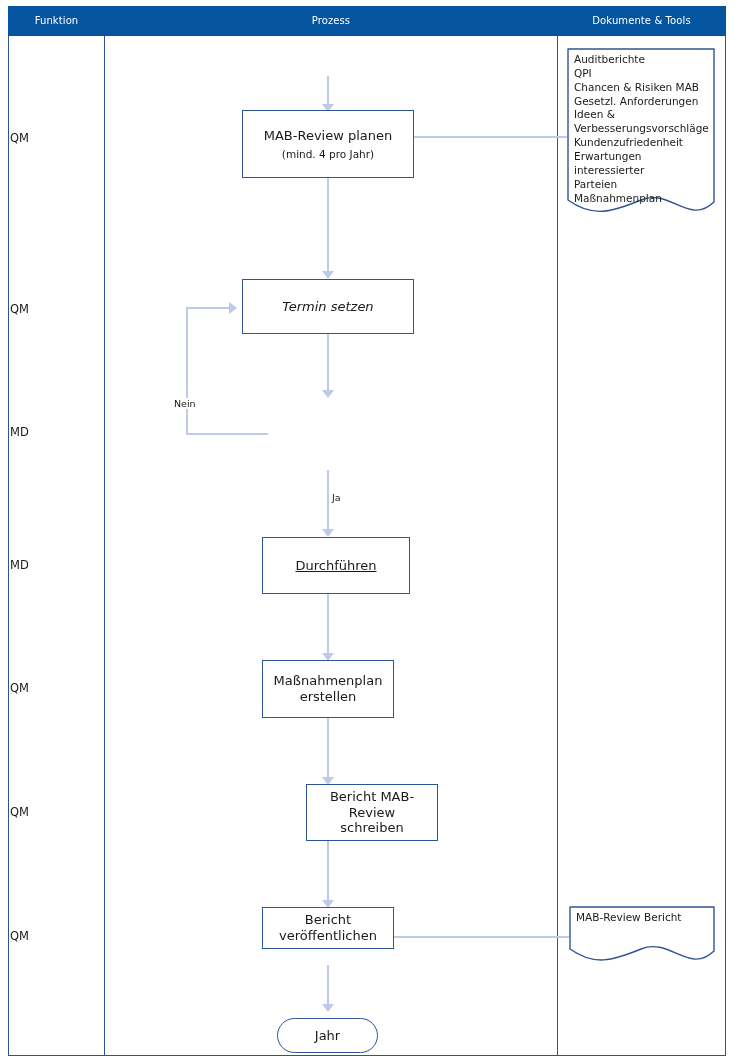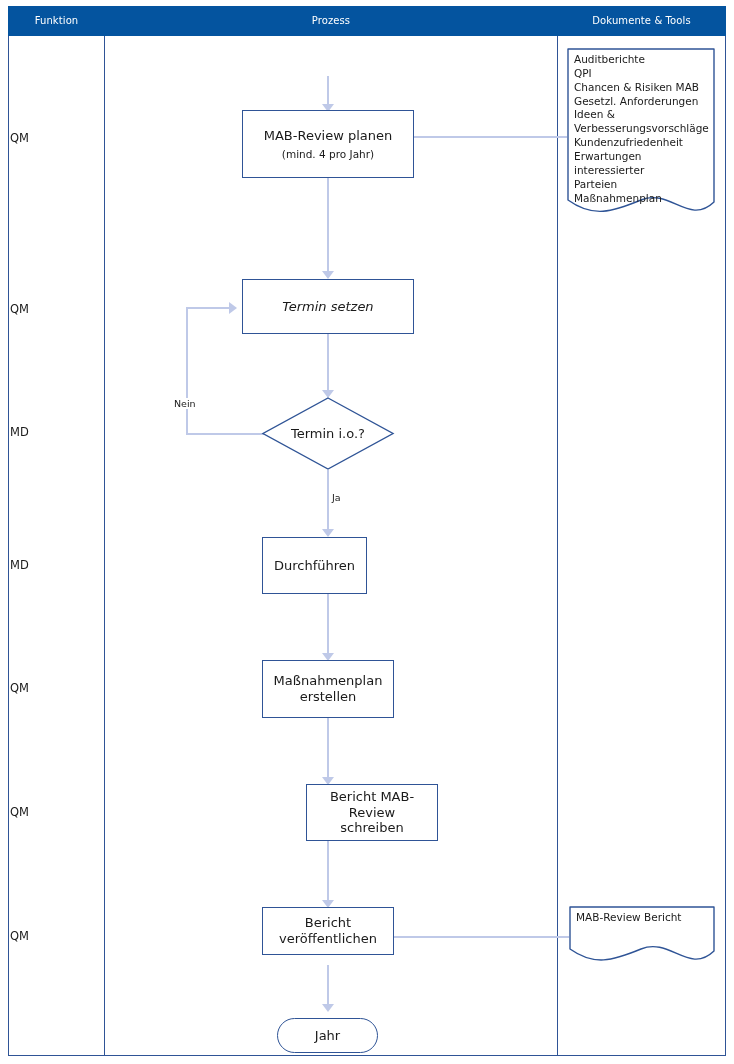--- a/index.html
+++ b/index.html
@@ -234,12 +234,6 @@
     <span class="main-line">Termin setzen</span>
   </div>
 
-  <div class="diamond-wrap" style="left:262px; top:397px; width:132px; height:73px;">
-    <svg width="132" height="73" viewBox="0 0 132 73">
-      <polygon points="66,1 131,36.5 66,72 1,36.5" fill="#ffffff" stroke="#2F5496" stroke-width="1.4"></polygon>
-    </svg>
-    <div class="diamond-label">Termin i.o.?</div>
-  </div>
 
   <div class="node" style="left:262px; top:537px; width:105px; height:57px;">
     <span class="main-line">Durchführen</span>

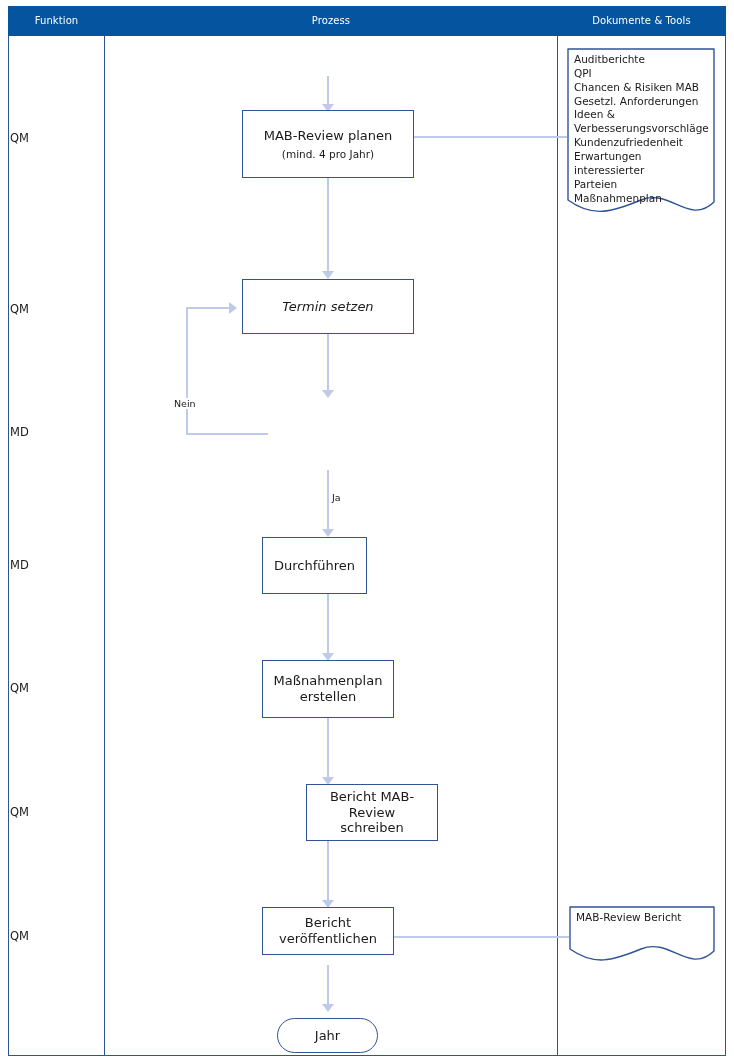--- a/index.html
+++ b/index.html
@@ -235,7 +235,7 @@
   </div>
 
 
-  <div class="node" style="left:262px; top:537px; width:105px; height:57px;">
+  <div class="node" style="left:262px; top:537px; width:148px; height:57px;text-decoration:underline;">
     <span class="main-line">Durchführen</span>
   </div>
 

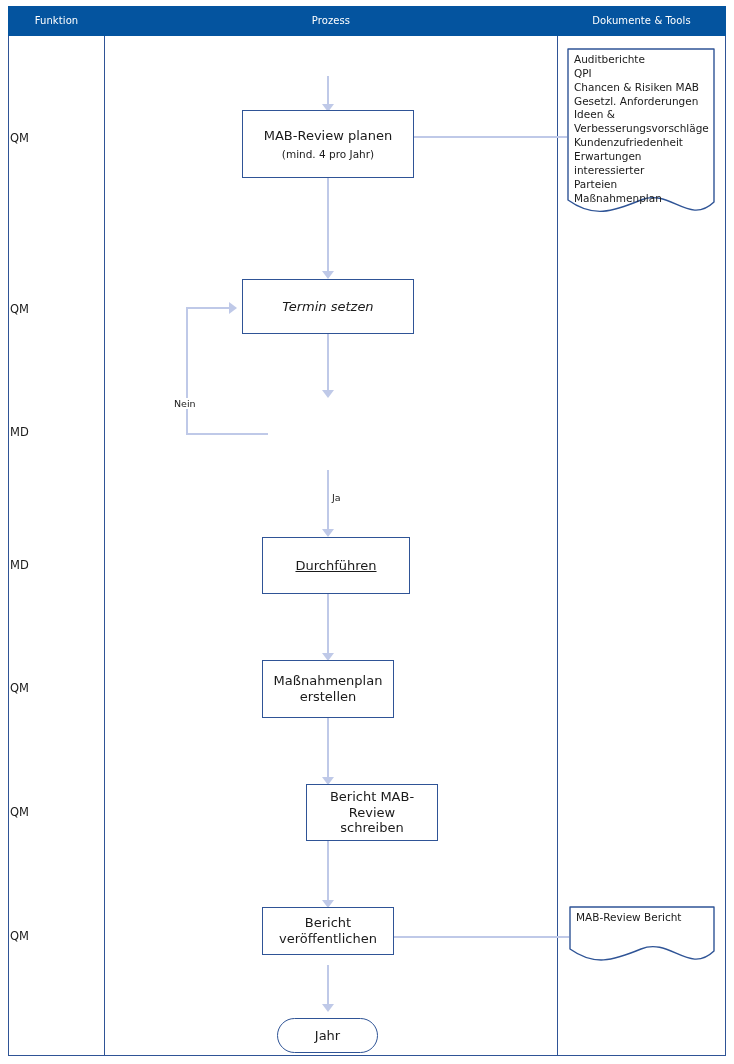--- a/index.html
+++ b/index.html
@@ -249,7 +249,7 @@
 schreiben</span>
   </div>
 
-  <div class="node" style="left:262px; top:907px; width:132px; height:48px;">
+  <div class="node" style="left:262px; top:907px; width:132px; height:42px;">
     <span class="main-line">Bericht
 veröffentlichen</span>
   </div>

